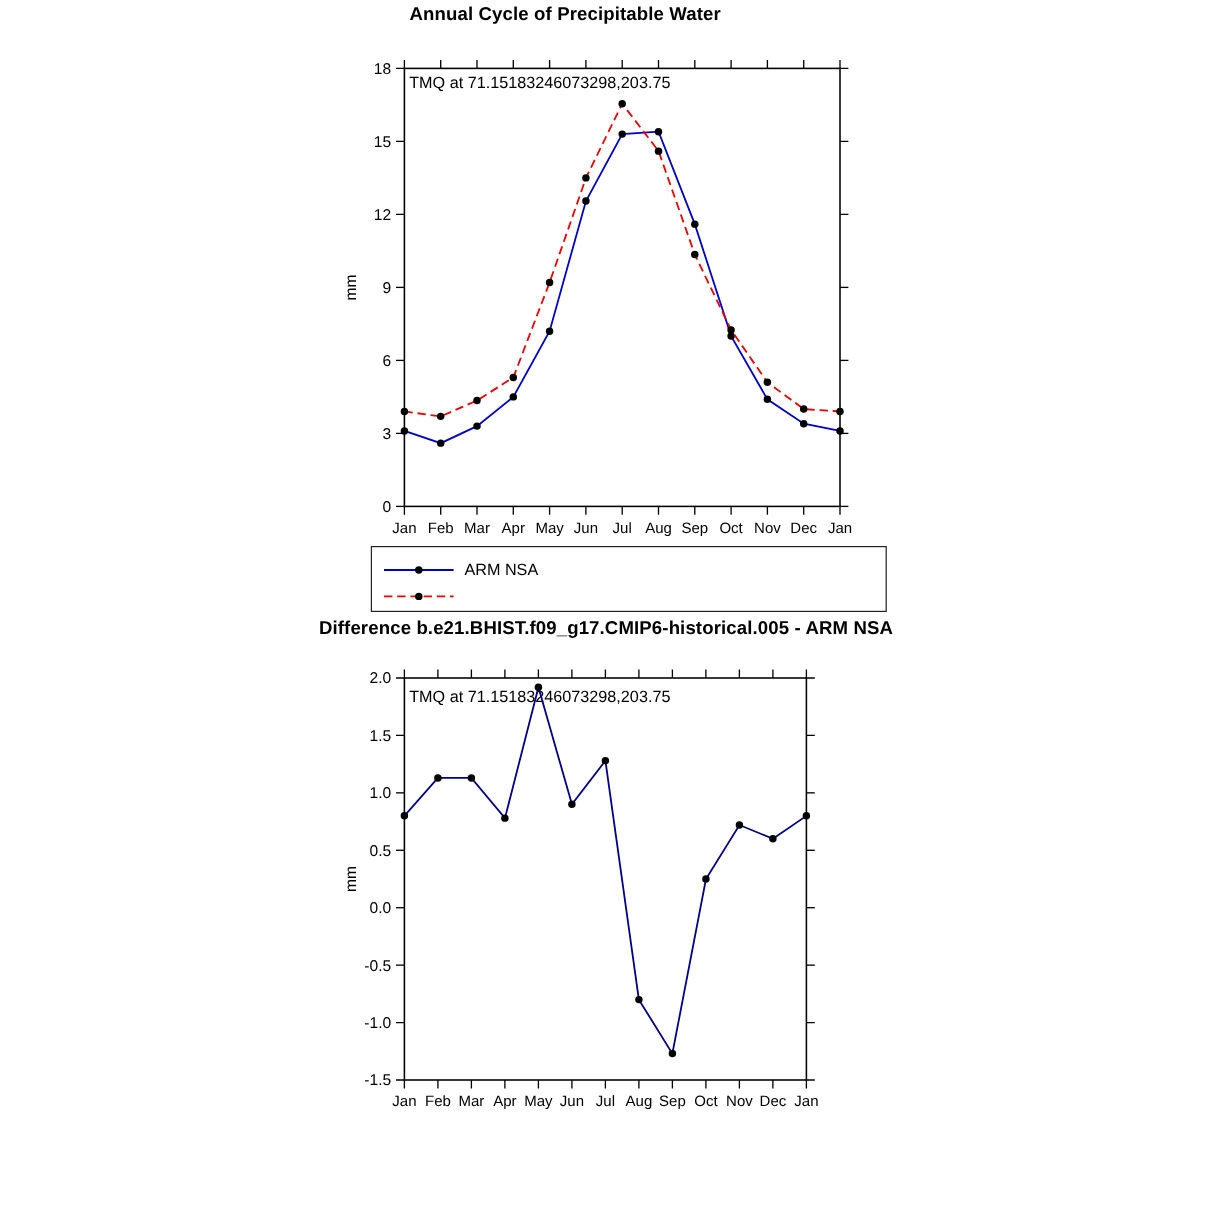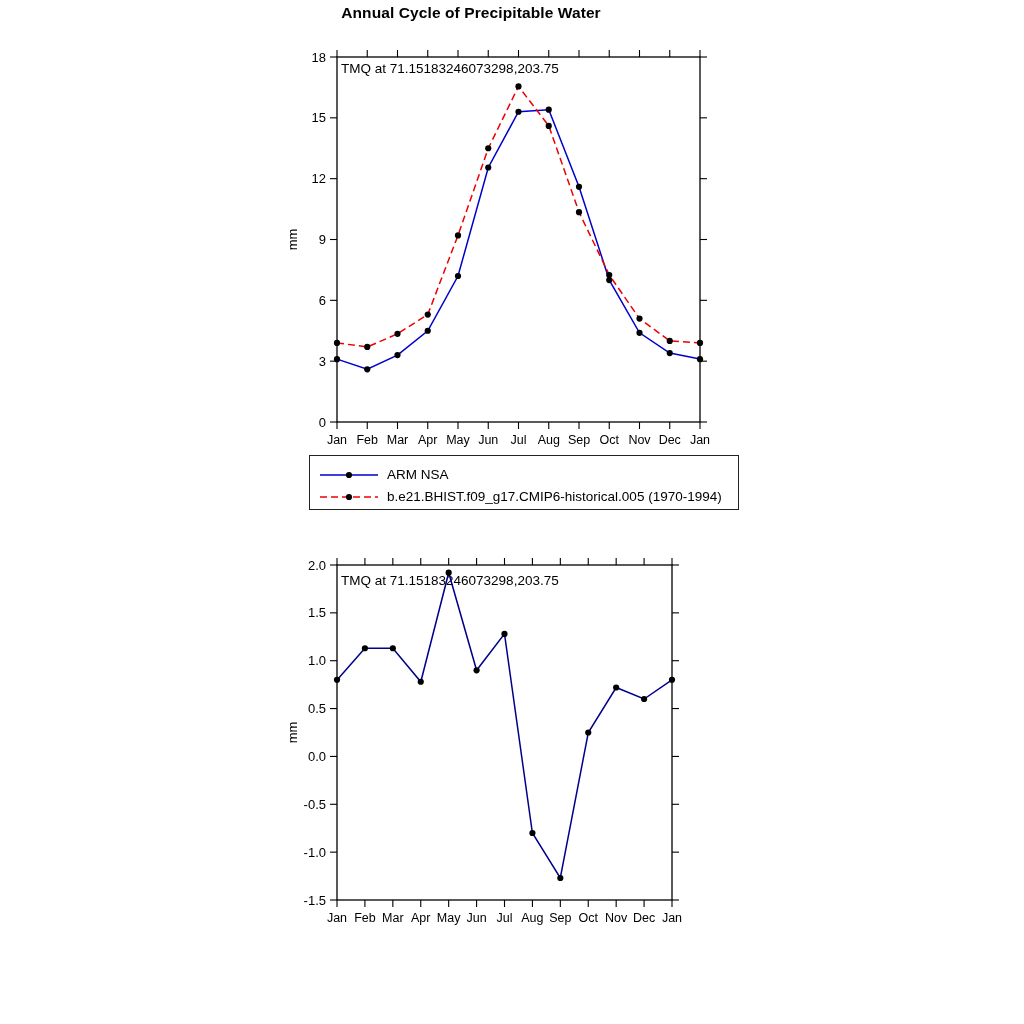--- a/index.html
+++ b/index.html
@@ -167,7 +167,6 @@
           <line x1="2" y1="7" x2="60" y2="7" stroke="#ee0000" stroke-width="1.5" stroke-dasharray="7,4"></line>
           <circle cx="31" cy="7" r="3.1" fill="#000000"></circle>
         </svg>
-      <span class="legend-label">b.e21.BHIST.f09_g17.CMIP6-historical.005 (1970-1994)</span>
     </div>
   </div>
 

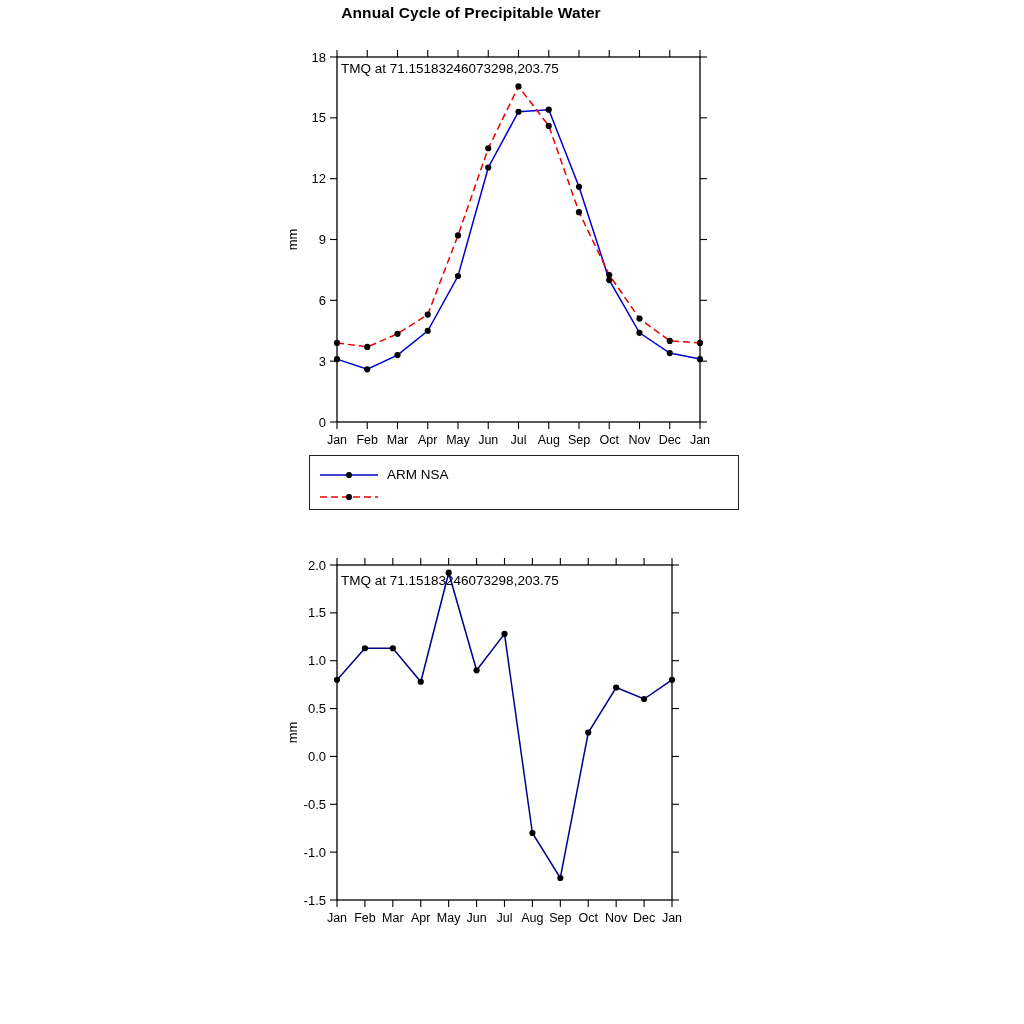--- a/index.html
+++ b/index.html
@@ -170,6 +170,7 @@
     </div>
   </div>
 
+  <div class="chart-title" style="top: 515px; width: 1010px;">Difference b.e21.BHIST.f09_g17.CMIP6-historical.005 - ARM NSA</div>
 
   <div class="chart-subtitle" style="left: 341px; top: 541px;">TMQ at 71.15183246073298,203.75</div>
 

